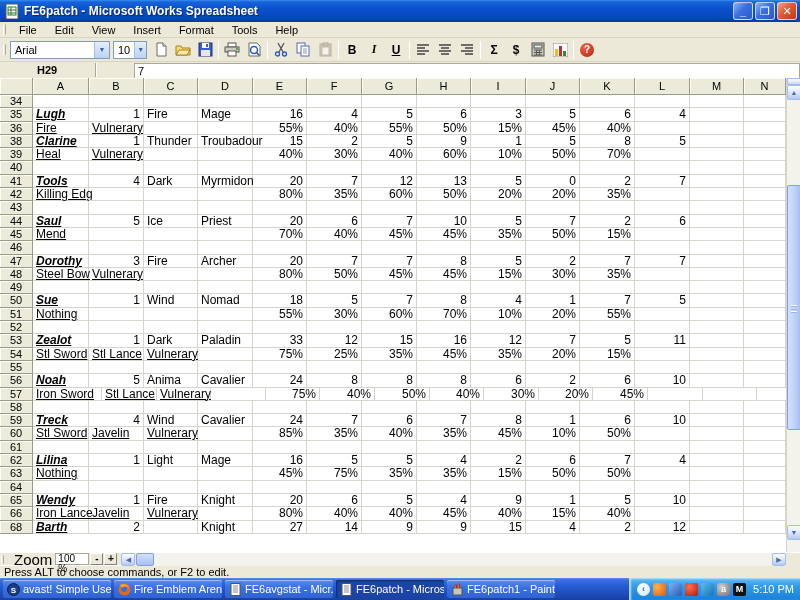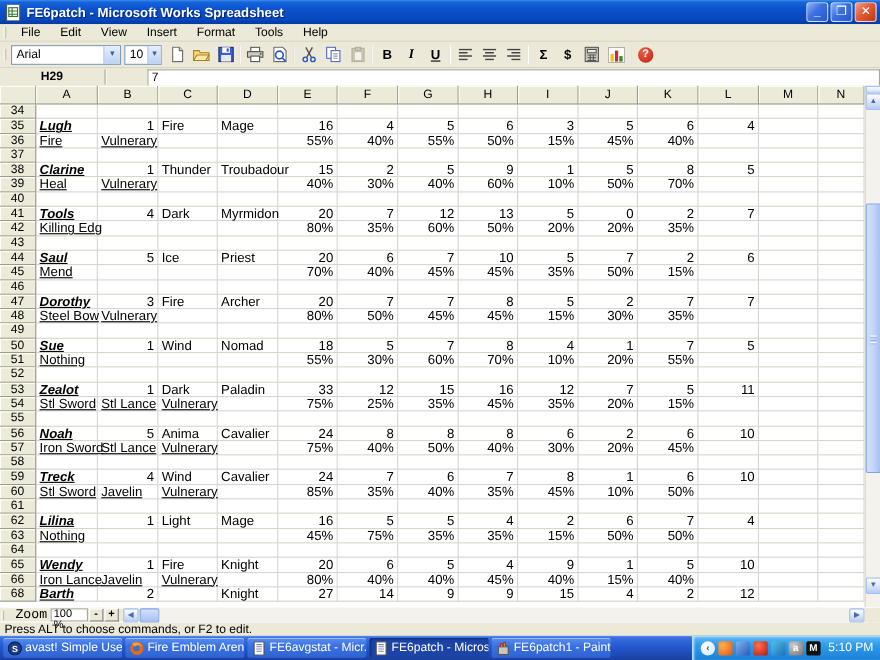--- a/index.html
+++ b/index.html
@@ -327,23 +327,6 @@
         <div class="gc" style="width: 42px;"></div>
       </div>
       <div class="gr">
-        <div class="rh">37</div>
-        <div class="gc" style="width: 56px;"></div>
-        <div class="gc" style="width: 55px;"></div>
-        <div class="gc" style="width: 54px;"></div>
-        <div class="gc" style="width: 55px;"></div>
-        <div class="gc" style="width: 54px;"></div>
-        <div class="gc" style="width: 55px;"></div>
-        <div class="gc" style="width: 55px;"></div>
-        <div class="gc" style="width: 54px;"></div>
-        <div class="gc" style="width: 55px;"></div>
-        <div class="gc" style="width: 54px;"></div>
-        <div class="gc" style="width: 55px;"></div>
-        <div class="gc" style="width: 55px;"></div>
-        <div class="gc" style="width: 54px;"></div>
-        <div class="gc" style="width: 42px;"></div>
-      </div>
-      <div class="gr">
         <div class="rh">38</div>
         <div class="gc nm" style="width: 56px;">Clarine</div>
         <div class="gc num" style="width: 55px;">1</div>

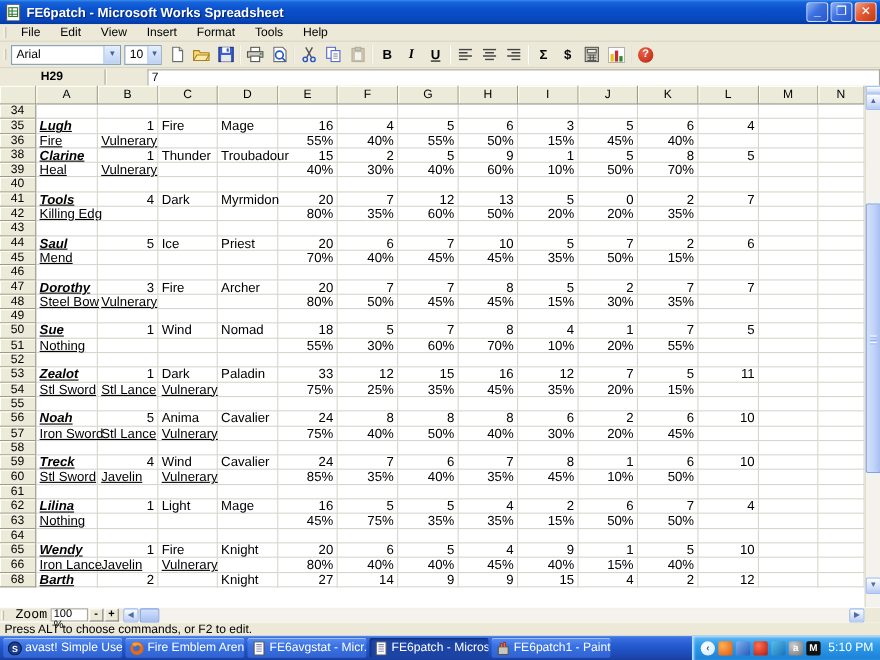--- a/index.html
+++ b/index.html
@@ -651,7 +651,7 @@
       </div>
       <div class="gr">
         <div class="rh">57</div>
-        <div class="gc itm" style="width: 56px;">Iron Sword</div>
+        <div class="gc itm" style="width: 69px;">Iron Sword</div>
         <div class="gc itm" style="width: 55px;">Stl Lance</div>
         <div class="gc itm" style="width: 54px;">Vulnerary</div>
         <div class="gc" style="width: 55px;"></div>

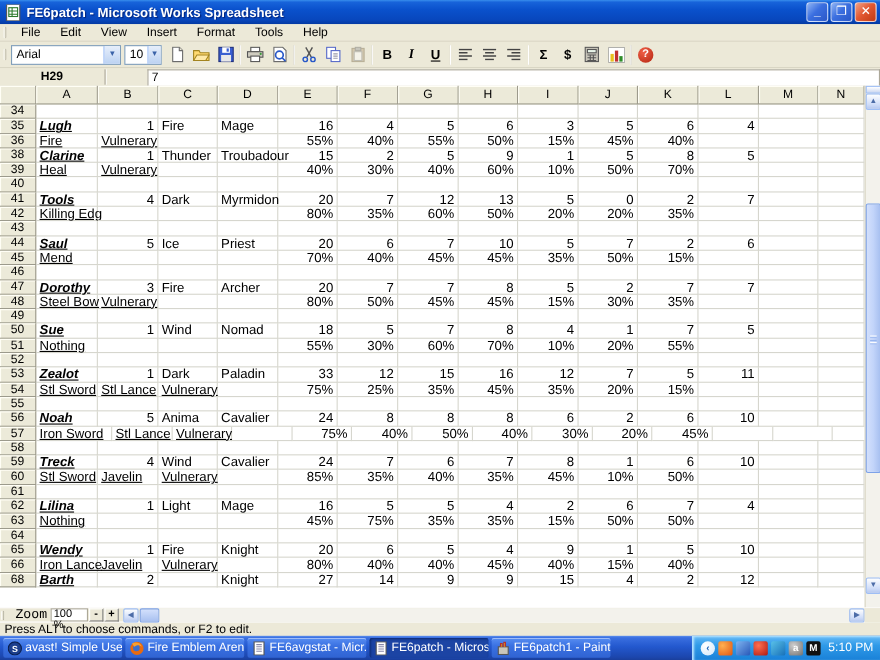--- a/index.html
+++ b/index.html
@@ -70,7 +70,7 @@
   .v-thumb::after { content:""; position:absolute; left:3px; right:3px; top:50%; height:1px; box-shadow:0 -3px 0 #fff,0 -2px 0 #98b6ee,0 0 0 #fff,0 1px 0 #98b6ee,0 3px 0 #fff,0 4px 0 #98b6ee; }
 
   .hscroll-row { height:13px; display:flex; align-items:center; background:#ece9d8; border-top:1px solid #fff; }
-  .zoom-label { font-size:12px; padding:0 3px 0 6px;font-family:Liberation Mono, monospace; }
+  .zoom-label { font-size:15px; padding:0 3px 0 6px; }
   .zoom-box { width:34px; height:12px; background:#fff; border:1px solid #aca899; font-size:10px; padding:0 2px; line-height:10px; }
   .zbtn { width:13px; height:12px; background:#ece9d8; border:1px solid; border-color:#fff #808080 #808080 #fff; font-size:10px; font-weight:bold; text-align:center; line-height:9px; margin-left:1px; }
   .h-btn { width:14px; height:13px; background:linear-gradient(180deg,#fdfeff,#cfdcf8 70%,#b6c8ef); border:1px solid #9ebef5; border-radius:2px; color:#4d6da8; font-size:7px; text-align:center; line-height:11px; }

